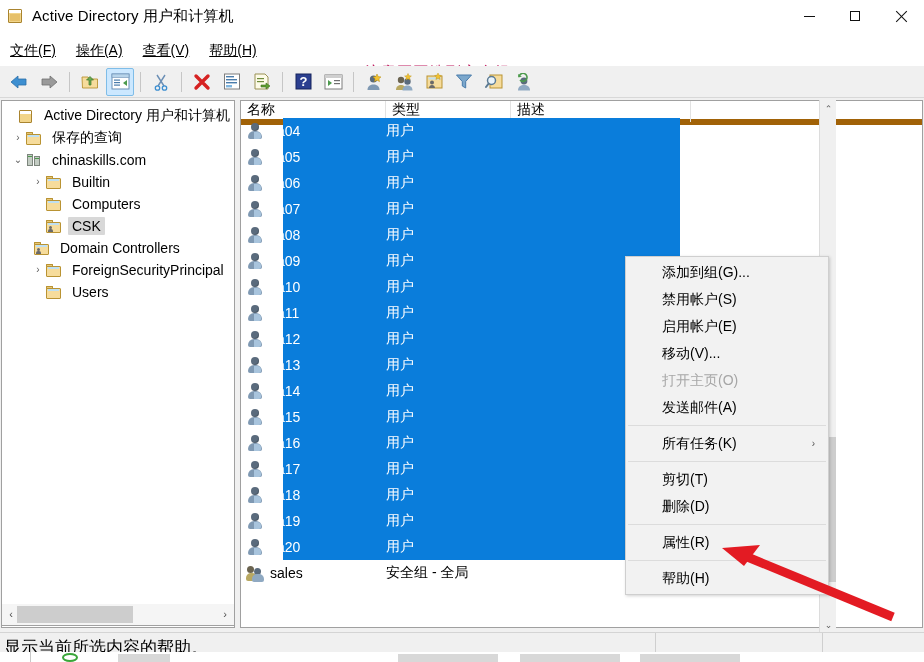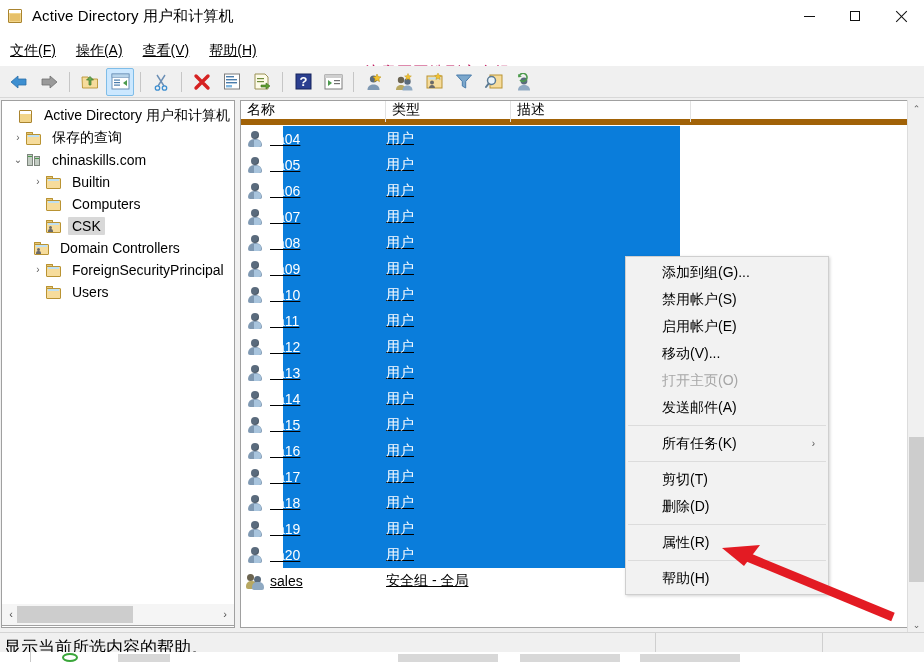--- a/index.html
+++ b/index.html
@@ -13,7 +13,7 @@
   }
   #app {
     position: relative;
-    width: 924px; height: 662px;
+    width: 836px; height: 662px;
     background: #ffffff;
   }
 

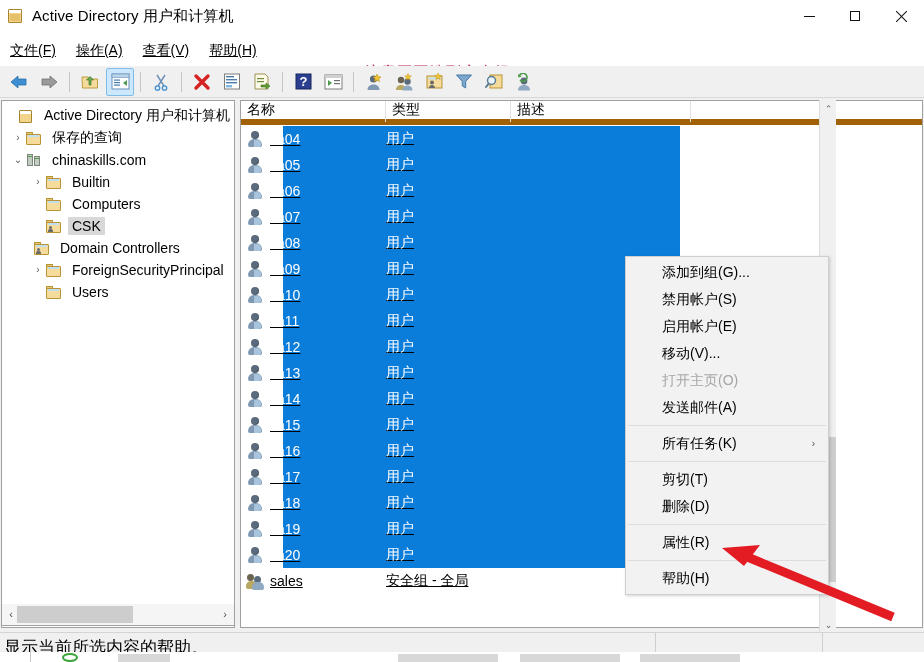--- a/index.html
+++ b/index.html
@@ -200,7 +200,7 @@
   .lh.c2 { width: 125px; }
   .lh.c3 { width: 180px; text-align: right; }
 
-  .lrows { position: absolute; left: 0; top: 25px; width: 100%; text-decoration: underline; }
+  .lrows { position: absolute; left: 0; top: 17px; width: 100%; }
   .lrow {
     height: 26px; display: flex; align-items: center;
     font-size: 14px; color: #000; position: relative;

